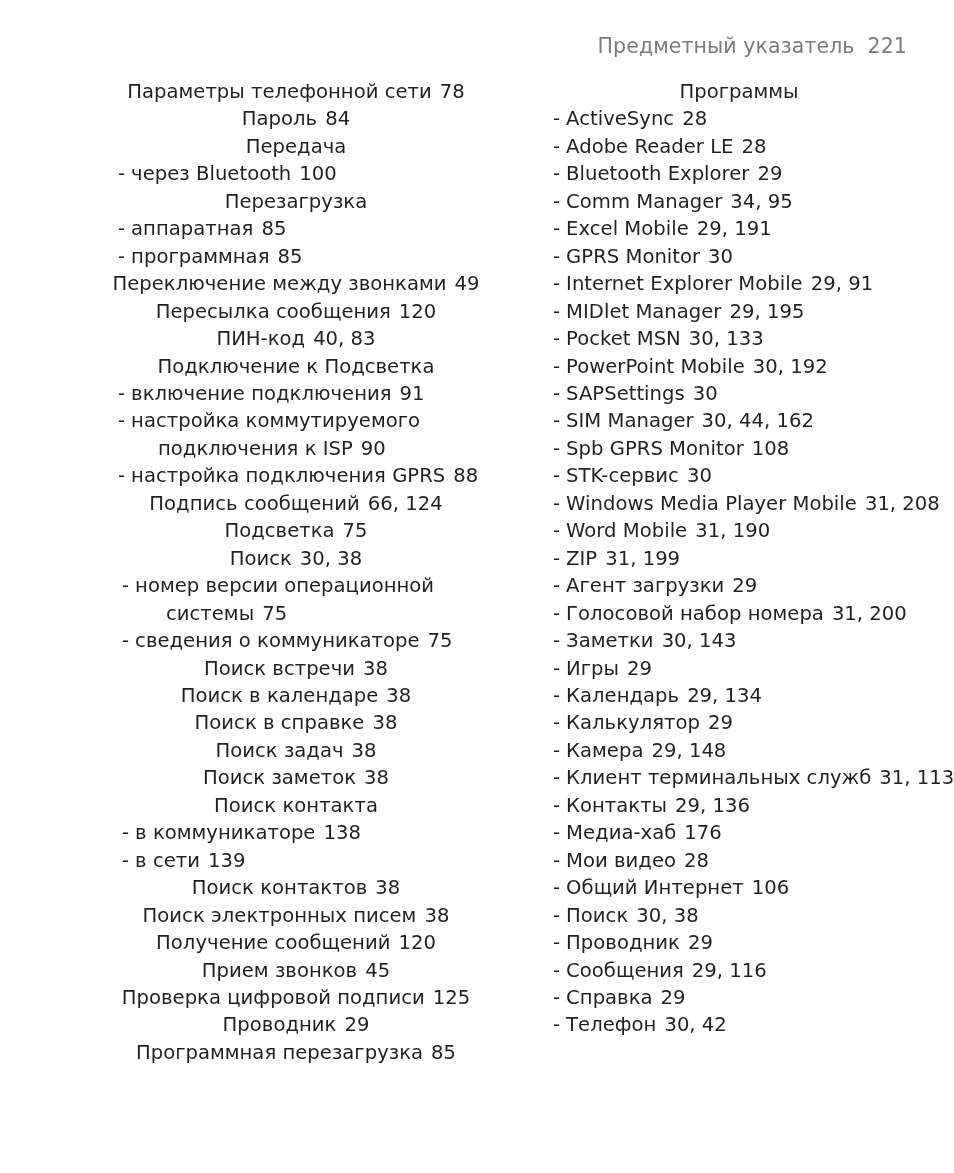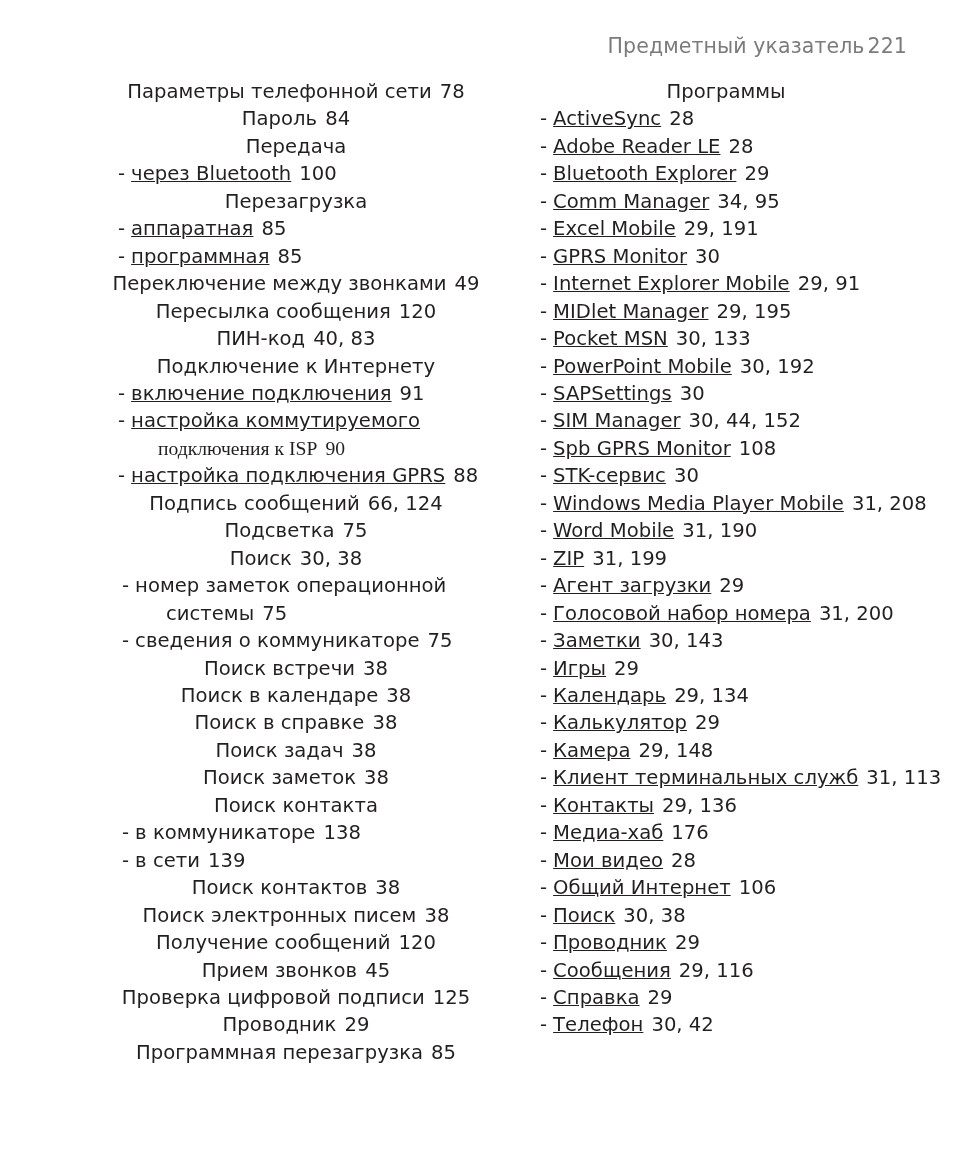--- a/index.html
+++ b/index.html
@@ -23,7 +23,7 @@
     right: 47px;
     display: flex;
     align-items: baseline;
-    gap: 3px;
+    gap: 13px;
     font-size: 20.5px;
     color: #7b7b7d;
     letter-spacing: 0.1px;

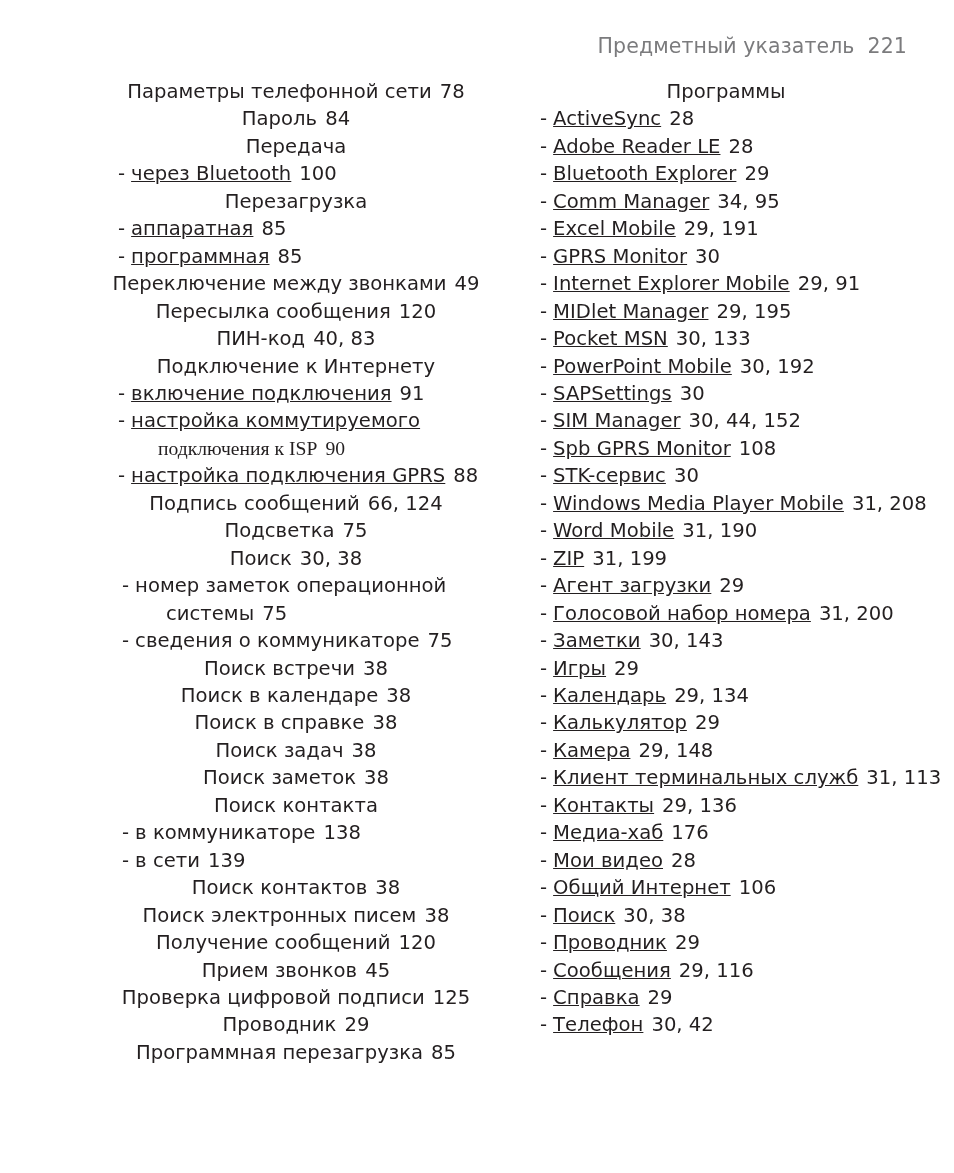--- a/index.html
+++ b/index.html
@@ -42,7 +42,7 @@
     top: 0;
   }
   .column-left  { left: 96px;  width: 400px; }
-  .column-right { left: 516px; width: 420px; }
+  .column-right { left: 529px; width: 420px; }
 
   .entry {
     font-size: 19.6px;

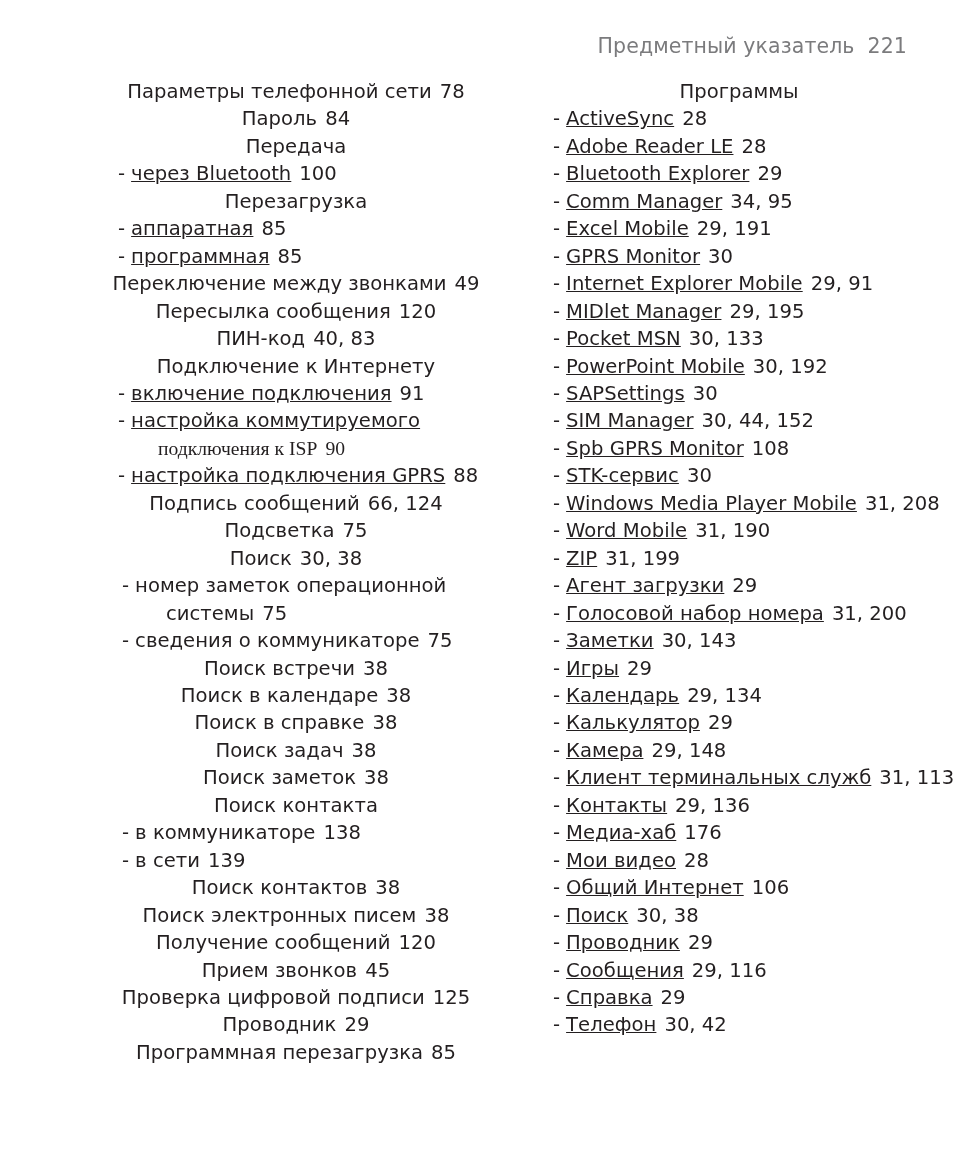--- a/index.html
+++ b/index.html
@@ -54,7 +54,7 @@
   
   .entry.lvl0 { padding-left: 0; text-align: center; }
   
-  .entry.lvl1 { padding-left: 22px; text-decoration: underline; }
+  .entry.lvl1 { padding-left: 22px; }
   
   .column-right .entry.lvl1 { padding-left: 24px; }
   

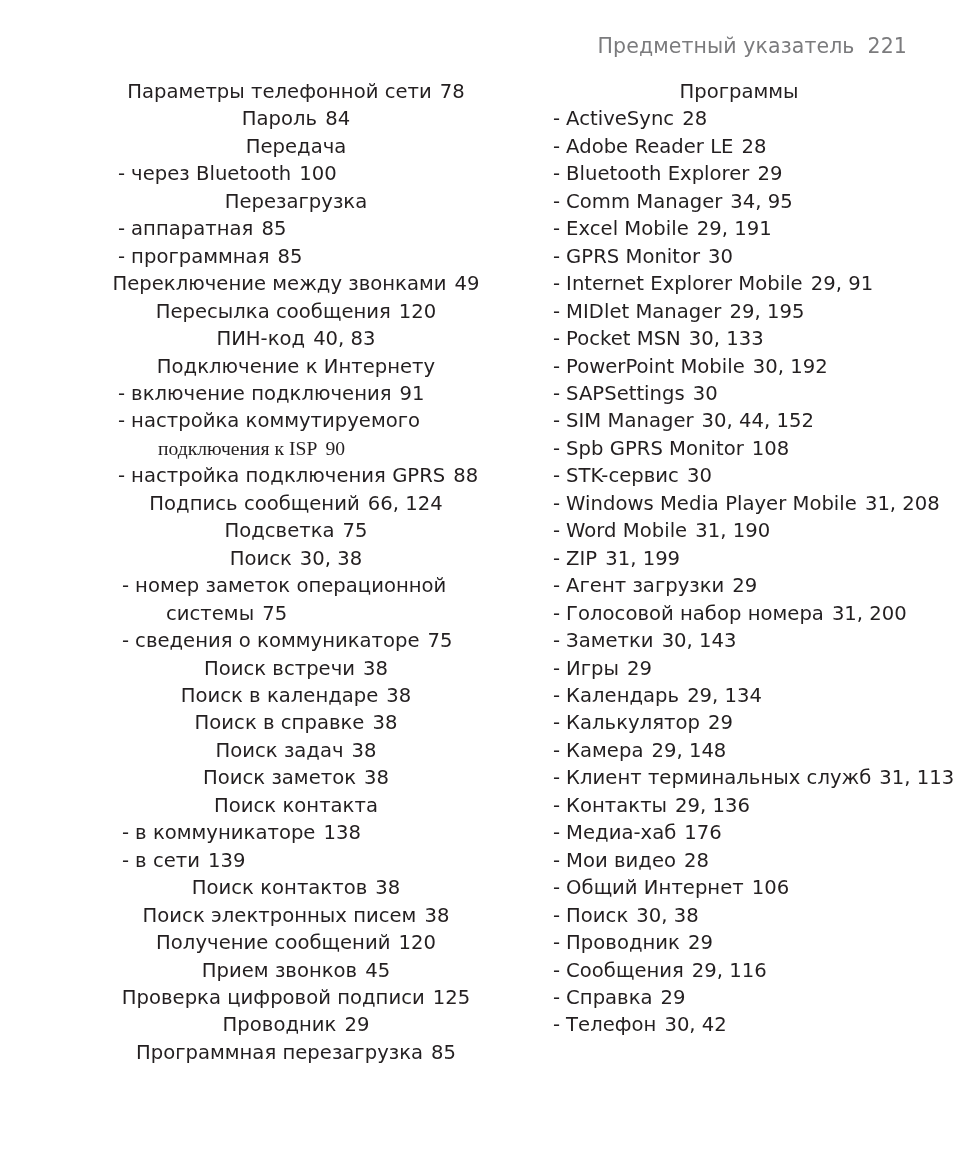--- a/index.html
+++ b/index.html
@@ -92,7 +92,7 @@
       <div class="entry lvl0"><span>Переключение между звонками</span><span class="locator">49</span></div>
       <div class="entry lvl0"><span>Пересылка сообщения</span><span class="locator">120</span></div>
       <div class="entry lvl0"><span>ПИН-код</span><span class="locator">40, 83</span></div>
-      <div class="entry lvl0"><span>Подключение к Интернету</span></div>
+      <div class="entry lvl0"><span>Подключение к Подсветка</span></div>
       <div class="entry lvl1"><span class="dash">-</span><span>включение подключения</span><span class="locator">91</span></div>
       <div class="entry lvl1"><span class="dash">-</span><span>настройка коммутируемого</span></div>
       <div class="entry lvl2"><span>подключения к ISP</span><span class="locator">90</span></div>

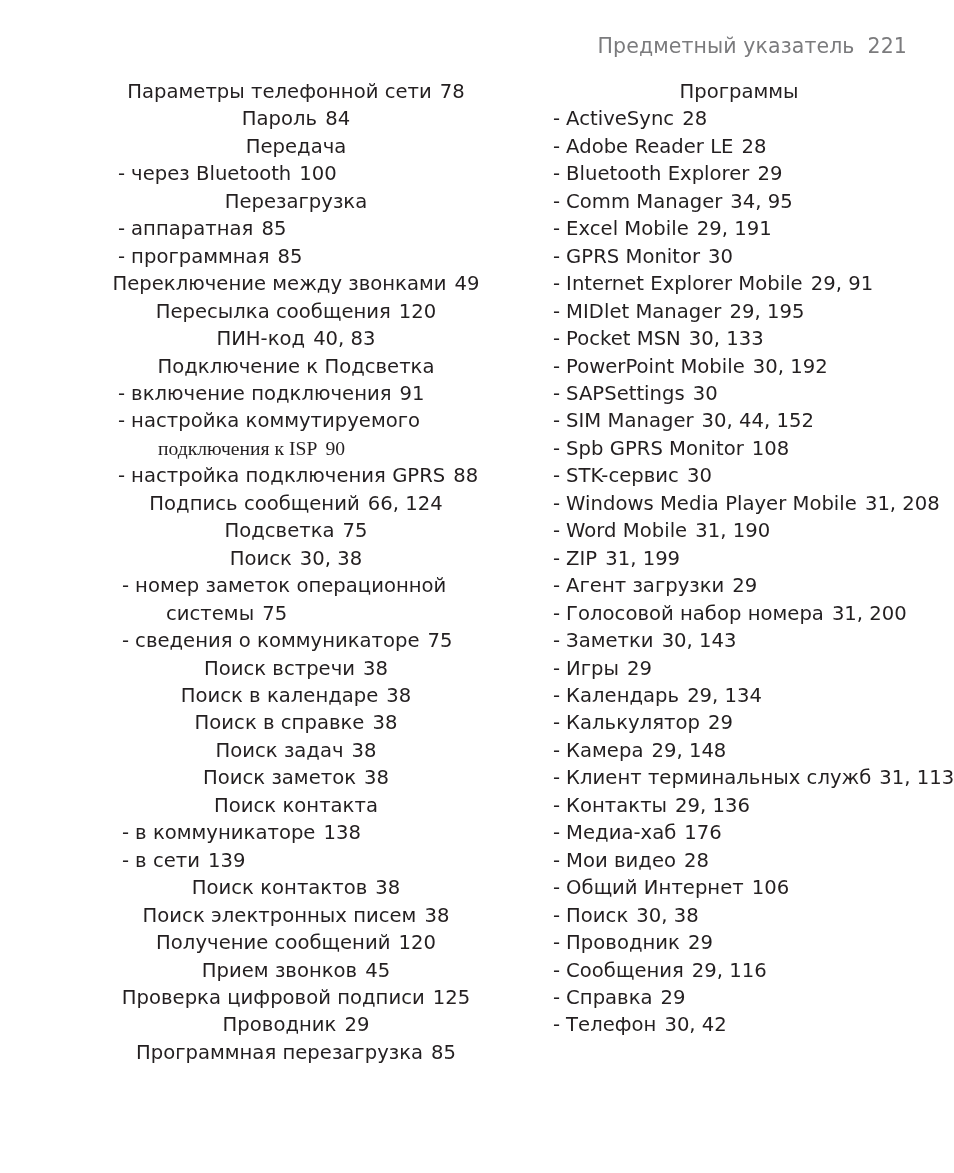--- a/index.html
+++ b/index.html
@@ -132,7 +132,7 @@
       <div class="entry lvl1"><span class="dash">-</span><span>Pocket MSN</span><span class="locator">30, 133</span></div>
       <div class="entry lvl1"><span class="dash">-</span><span>PowerPoint Mobile</span><span class="locator">30, 192</span></div>
       <div class="entry lvl1"><span class="dash">-</span><span>SAPSettings</span><span class="locator">30</span></div>
-      <div class="entry lvl1"><span class="dash">-</span><span>SIM Manager</span><span class="locator">30, 44, 152</span></div>
+      <div class="entry lvl1"><span class="dash">-</span><span>SIM Manager</span><span class="locator">30, 44, 162</span></div>
       <div class="entry lvl1"><span class="dash">-</span><span>Spb GPRS Monitor</span><span class="locator">108</span></div>
       <div class="entry lvl1"><span class="dash">-</span><span>STK-сервис</span><span class="locator">30</span></div>
       <div class="entry lvl1"><span class="dash">-</span><span>Windows Media Player Mobile</span><span class="locator">31, 208</span></div>

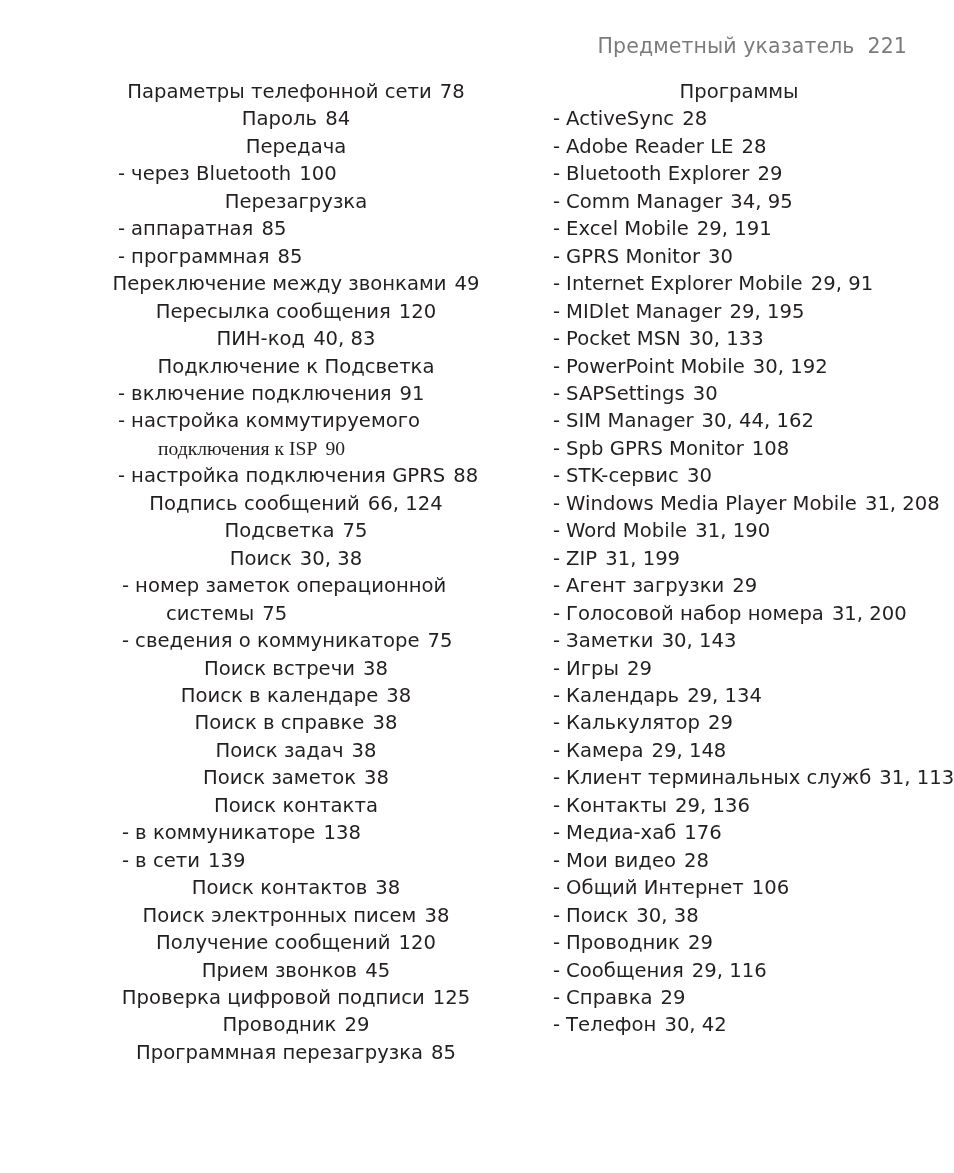--- a/index.html
+++ b/index.html
@@ -60,7 +60,7 @@
   
   .entry.lvl1b { padding-left: 26px; }
   
-  .entry.lvl2 { padding-left: 62px; font-family: Liberation Serif, serif; }
+  .entry.lvl2 { padding-left: 62px; }
   .entry.lvl2b { padding-left: 70px; }
 
   .dash {

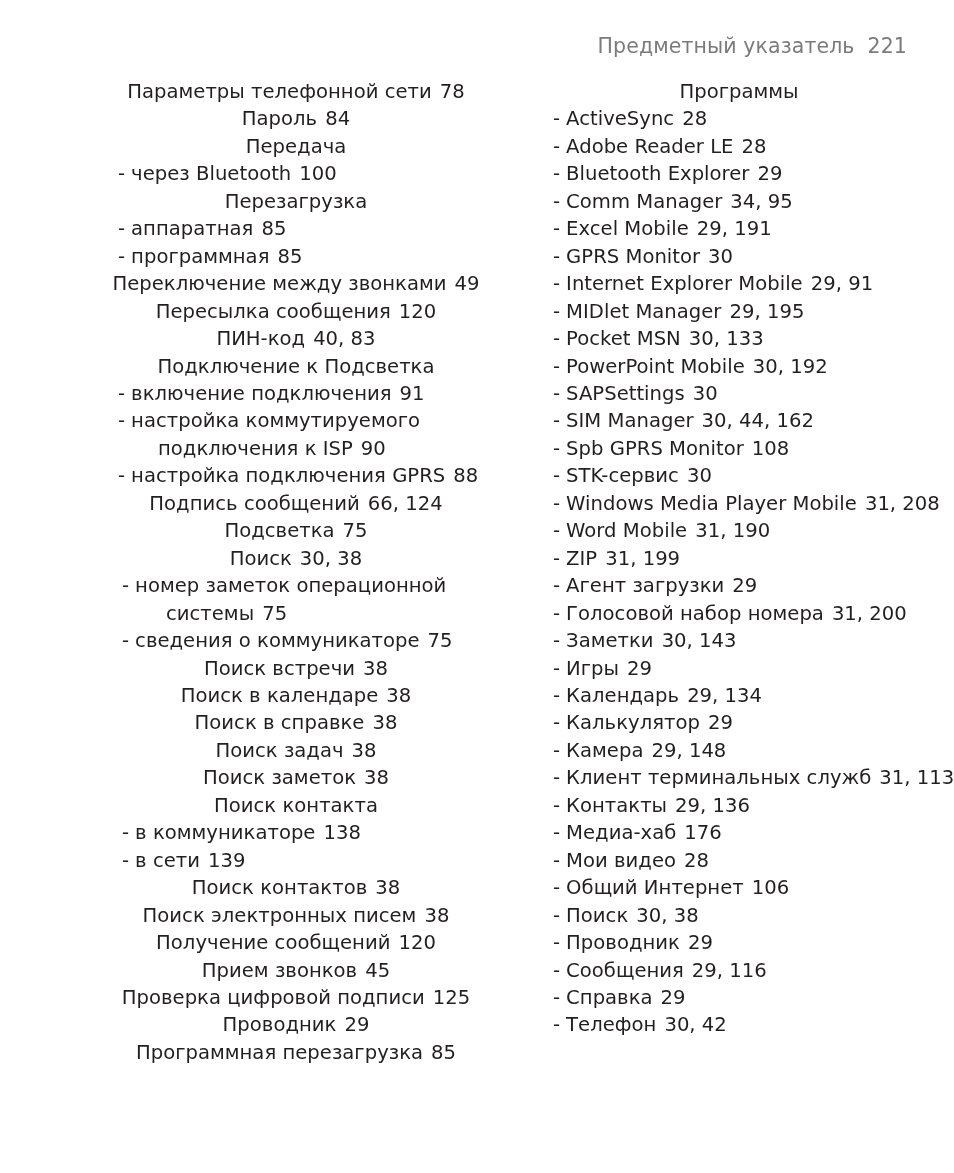--- a/index.html
+++ b/index.html
@@ -100,7 +100,7 @@
       <div class="entry lvl0"><span>Подпись сообщений</span><span class="locator">66, 124</span></div>
       <div class="entry lvl0"><span>Подсветка</span><span class="locator">75</span></div>
       <div class="entry lvl0"><span>Поиск</span><span class="locator">30, 38</span></div>
-      <div class="entry lvl1b"><span class="dash">-</span><span>номер заметок операционной</span></div>
+      <div class="entry lvl1b"><span class="dash">-</span><span>номер версии операционной</span></div>
       <div class="entry lvl2b"><span>системы</span><span class="locator">75</span></div>
       <div class="entry lvl1b"><span class="dash">-</span><span>сведения о коммуникаторе</span><span class="locator">75</span></div>
       <div class="entry lvl0"><span>Поиск встречи</span><span class="locator">38</span></div>

